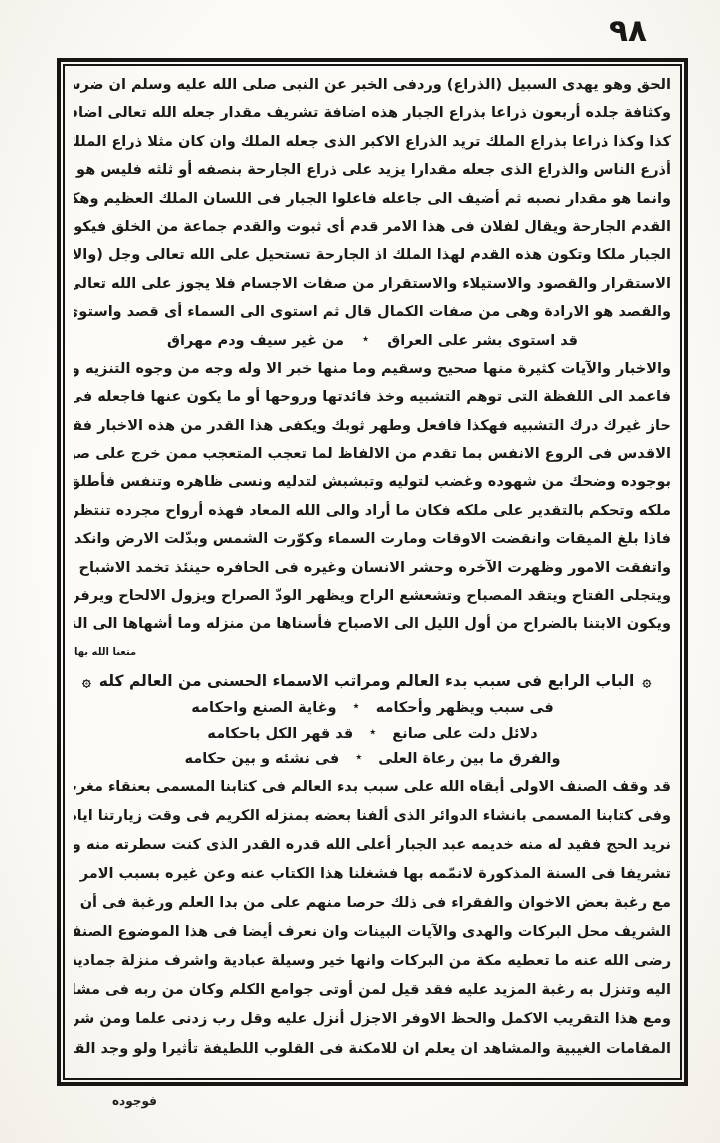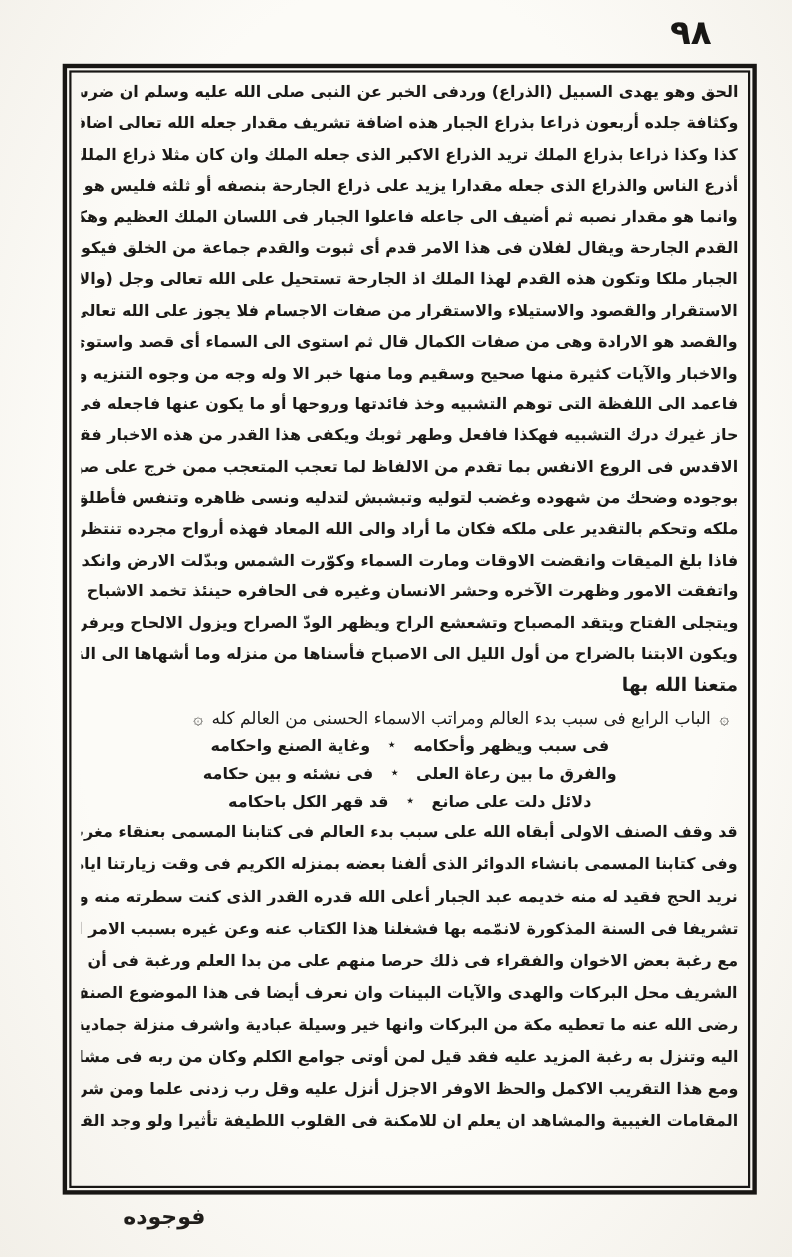--- a/index.html
+++ b/index.html
@@ -109,6 +109,9 @@
             <div class="jline">والقصد هو الارادة وهى من صفات الكمال قال ثم استوى الى السماء أى قصد واستوى على العرش أى استولى</div>
           </div>
 
+        <div class="couplet">
+          <span>قد استوى بشر على العراق</span><span class="vsep">٭</span><span>من غير سيف ودم مهراق</span>
+        </div>
 
         <div>
             <div class="jline">والاخبار والآيات كثيرة منها صحيح وسقيم وما منها خبر الا وله وجه من وجوه التنزيه وان أردت أن يقرب ذلك عليك</div>

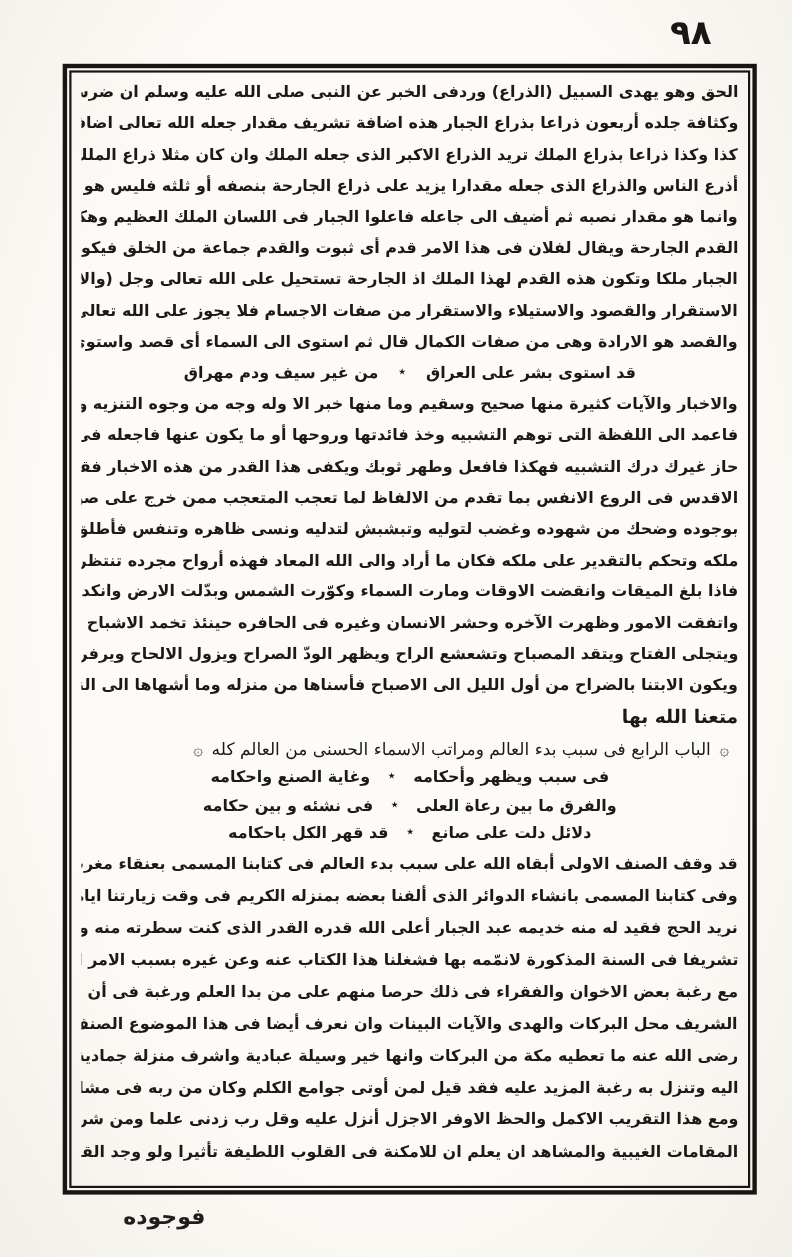--- a/index.html
+++ b/index.html
@@ -67,9 +67,9 @@
   }
   .small-couplet .vsep{padding:0 16px;font-size:13px;position:relative;top:-2px;}
   .endline{
-    font-size:17px;font-weight:bold;
+    font-size:10px;font-weight:bold;
     line-height:28.4px;height:28.4px;
-    text-align:right;
+    text-align:left;
   }
   .chapter-heading{
     font-size:15.5px;font-weight:normal;

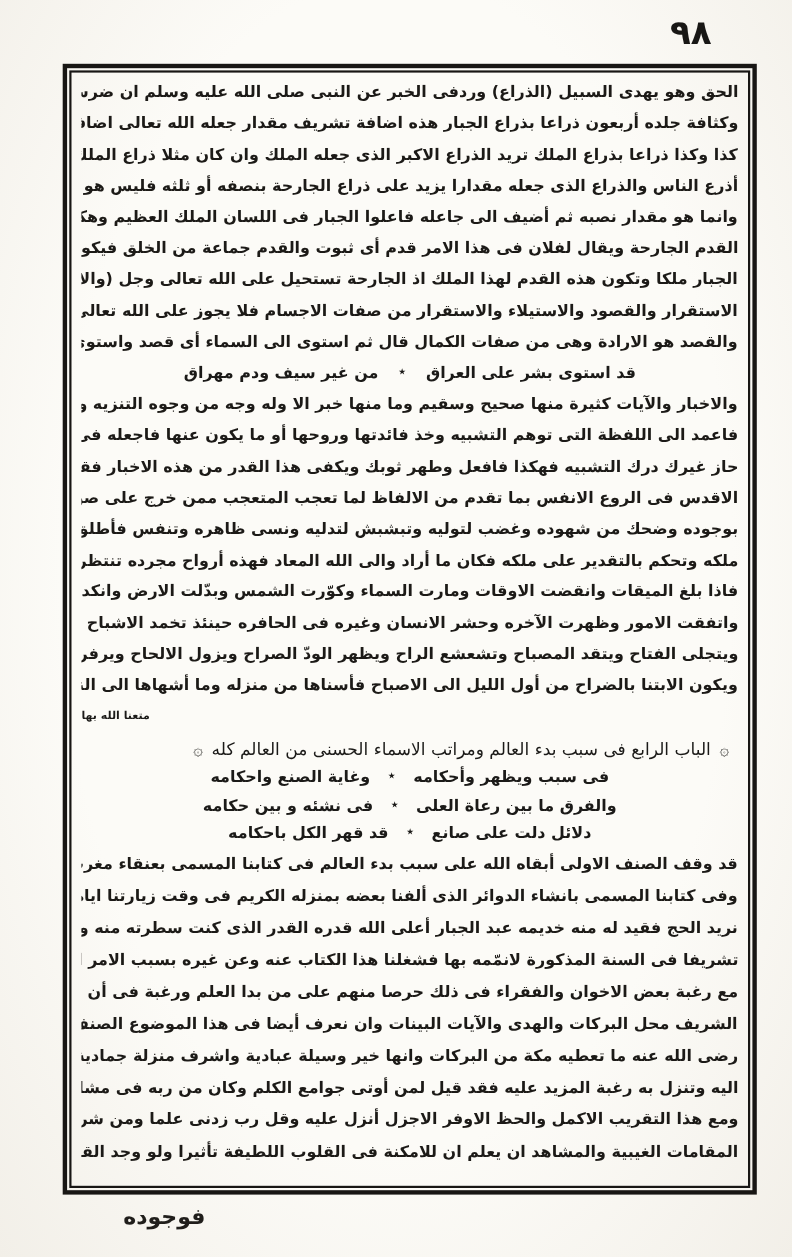--- a/index.html
+++ b/index.html
@@ -72,10 +72,10 @@
     text-align:left;
   }
   .chapter-heading{
-    font-size:15.5px;font-weight:normal;
+    font-size:15.5px;font-weight:bold;
     line-height:27px;height:27px;
     margin-top:2px;
-    text-align:right;white-space:nowrap;overflow:hidden;
+    text-align:left;white-space:nowrap;overflow:hidden;
   }
   .chapter-heading .orn{padding:0 8px;font-size:15px;}
   .catchword{

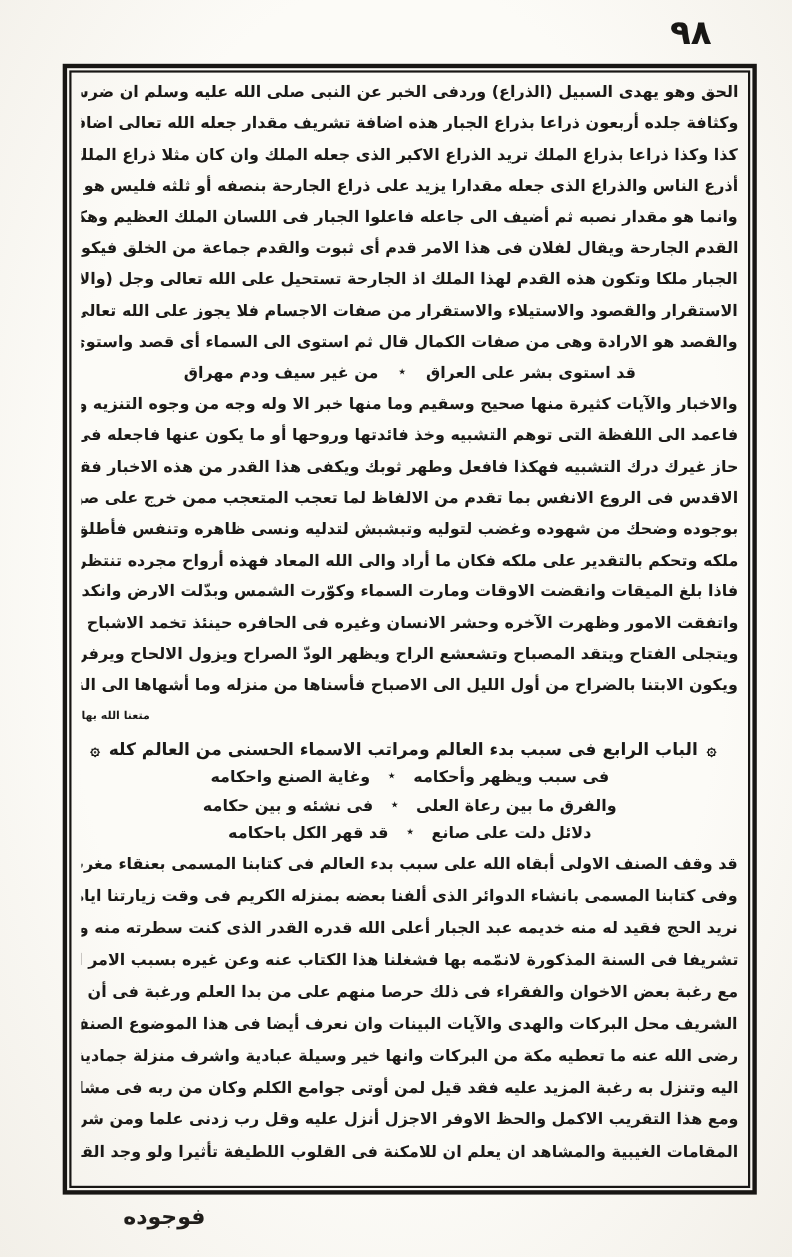--- a/index.html
+++ b/index.html
@@ -136,10 +136,10 @@
           <span>فى سبب ويظهر وأحكامه</span><span class="vsep">٭</span><span>وغاية الصنع واحكامه</span>
         </div>
         <div class="small-couplet">
-          <span>والفرق ما بين رعاة العلى</span><span class="vsep">٭</span><span>فى نشئه و بين حكامه</span>
+          <span>دلائل دلت على صانع</span><span class="vsep">٭</span><span>قد قهر الكل باحكامه</span>
         </div>
         <div class="small-couplet">
-          <span>دلائل دلت على صانع</span><span class="vsep">٭</span><span>قد قهر الكل باحكامه</span>
+          <span>والفرق ما بين رعاة العلى</span><span class="vsep">٭</span><span>فى نشئه و بين حكامه</span>
         </div>
 
         <div>

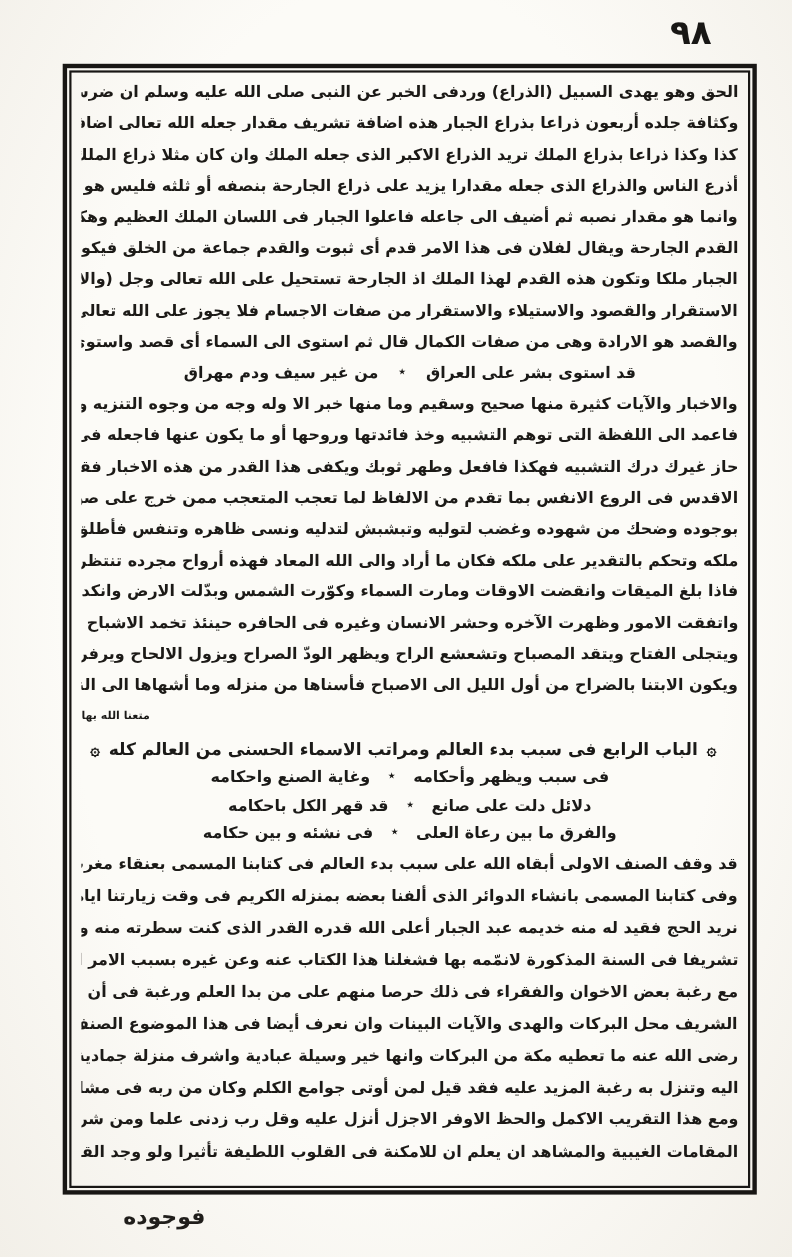--- a/index.html
+++ b/index.html
@@ -81,7 +81,7 @@
   .catchword{
     position:absolute;
     top:1094px;left:112px;
-    font-size:20px;font-weight:bold;
+    font-size:12px;font-weight:bold;
     direction:rtl;
     color:#201e1b;
   }

